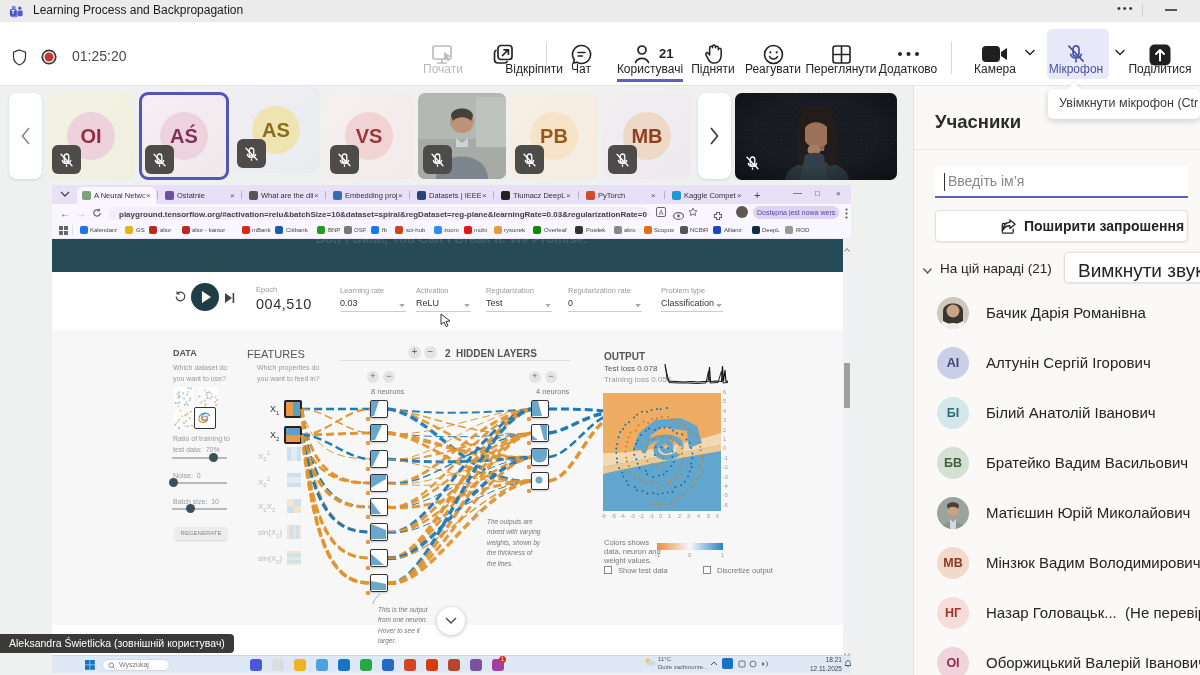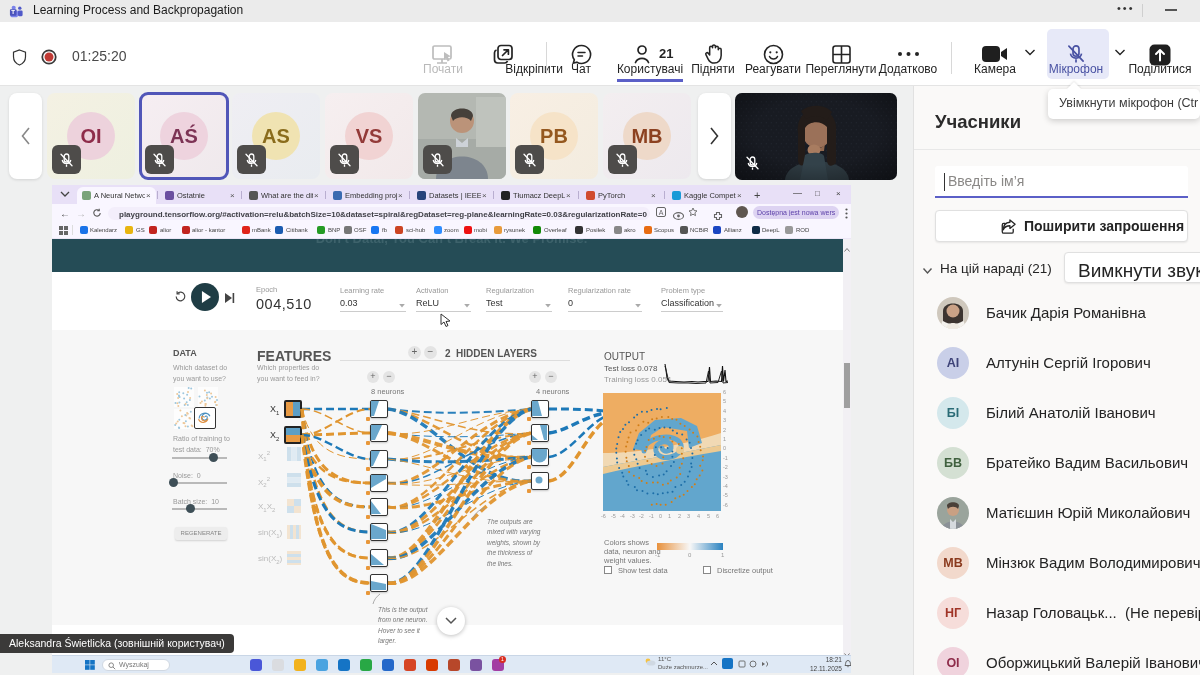--- a/index.html
+++ b/index.html
@@ -220,7 +220,7 @@
       </svg>
     </div>
   </div>
-<div class="abs" style="left:232px;top:93px;width:88px;height:86px;background:linear-gradient(135deg,#efeef3,#e9ecf0);border-radius:8px;">
+<div class="abs" style="left:232px;top:87px;width:88px;height:86px;background:linear-gradient(135deg,#efeef3,#e9ecf0);border-radius:8px;">
       <div class="abs" style="left:20px;top:19px;width:48px;height:48px;border-radius:50%;background:#f0e3b2;text-align:center;line-height:48px;font-size:20px;font-weight:bold;color:#8a6c1c;">AS</div>
       <div class="abs" style="left:5px;top:52px;width:29px;height:29px;background:#4e4c4a;border-radius:6px;">
       <svg class="abs" style="left:6px;top:6px" width="17" height="17" viewBox="0 0 17 17">

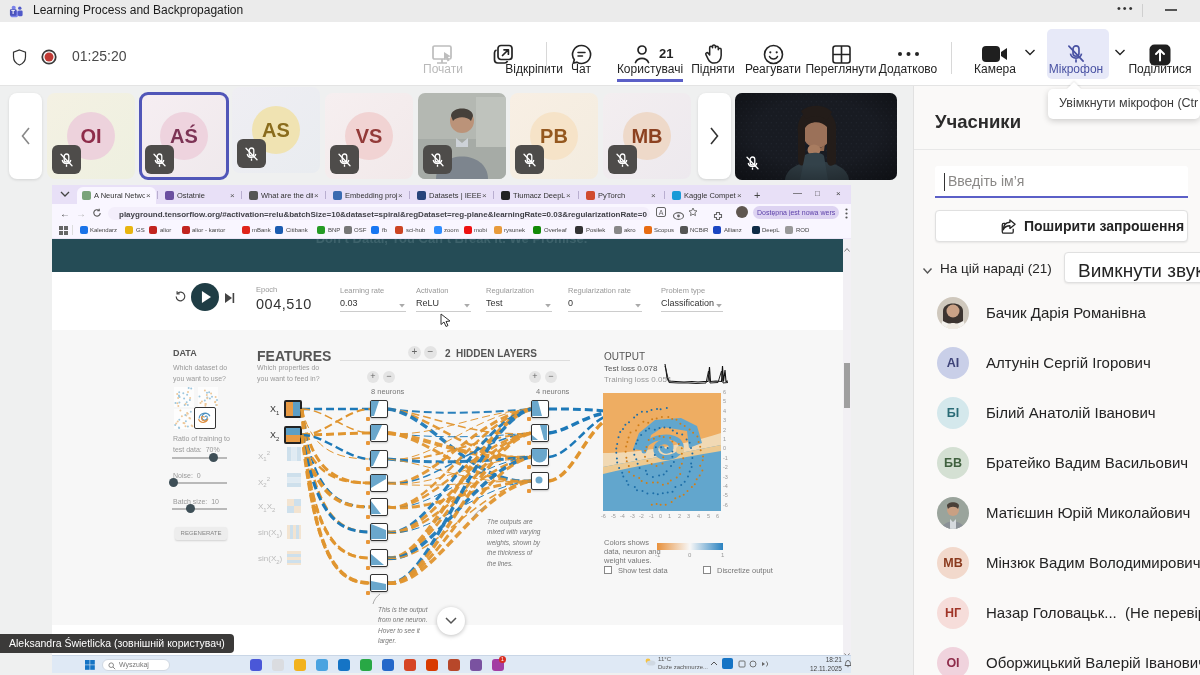--- a/index.html
+++ b/index.html
@@ -582,7 +582,7 @@
  <div class="abs" style="left:134px;top:319px;width:9px;height:9px;border-radius:50%;background:#3e4f57;"></div>
  <div class="abs" style="left:123px;top:342px;width:52px;height:13px;background:#ededed;border-radius:2px;text-align:center;line-height:13px;font-size:6px;color:#888;box-shadow:0 1px 2px rgba(0,0,0,.15);">REGENERATE</div>
 
- <div class="abs" style="left:205px;top:163px;font-size:14px;font-weight:bold;color:#555;">FEATURES</div>
+ <div class="abs" style="left:195px;top:163px;font-size:11px;font-weight:normal;color:#555;">FEATURES</div>
  <div class="abs" style="left:205px;top:177px;font-size:7px;color:#999;line-height:1.6;">Which properties do<br>you want to feed in?</div>
 <div class="abs" style="left:218px;top:219px;font-size:9px;color:#333;">X<sub style="font-size:6px">1</sub></div>
     <div class="abs" style="left:232px;top:215px;width:18px;height:18px;border:2px solid #222;border-radius:2px;"><svg width="14" height="14">

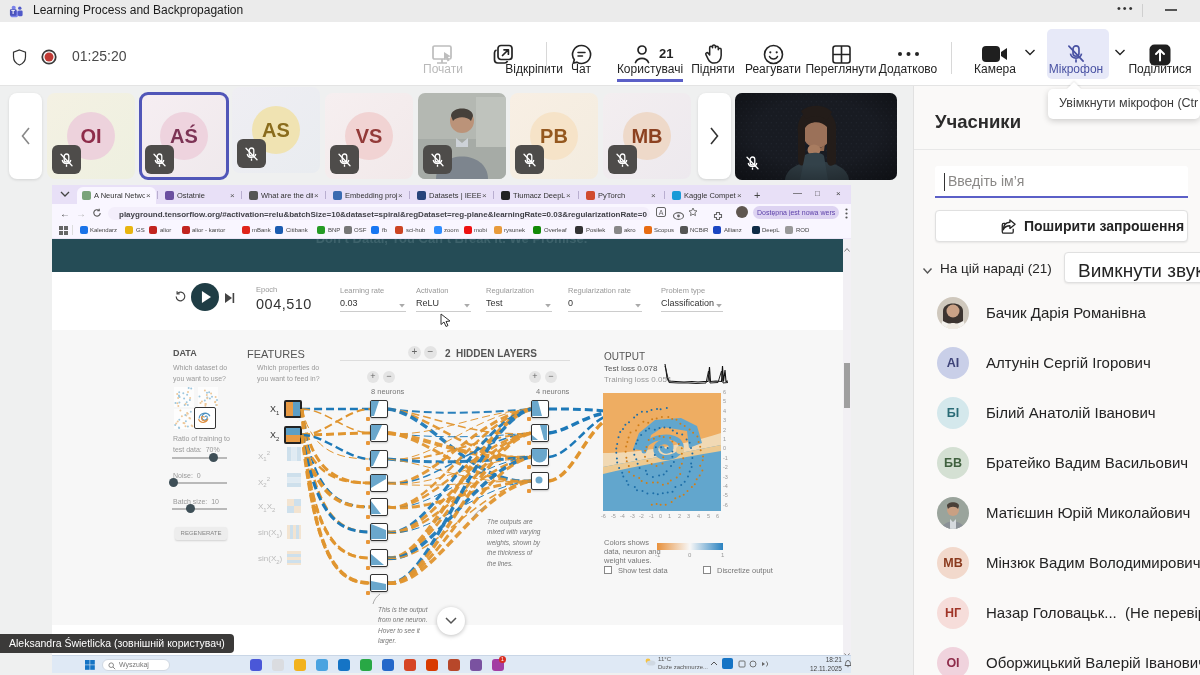--- a/index.html
+++ b/index.html
@@ -756,7 +756,7 @@
       </svg>
     </div>
 
- <div class="abs" style="left:552px;top:166px;font-size:10px;font-weight:normal;color:#555;">OUTPUT</div>
+ <div class="abs" style="left:552px;top:166px;font-size:10px;font-weight:bold;color:#555;">OUTPUT</div>
  <div class="abs" style="left:552px;top:179px;font-size:8px;color:#555;">Test loss 0.078</div>
  <div class="abs" style="left:552px;top:190px;font-size:8px;color:#999;">Training loss 0.054</div>
  <svg class="abs" style="left:612px;top:177px" width="66" height="24" viewBox="0 0 66 24">

